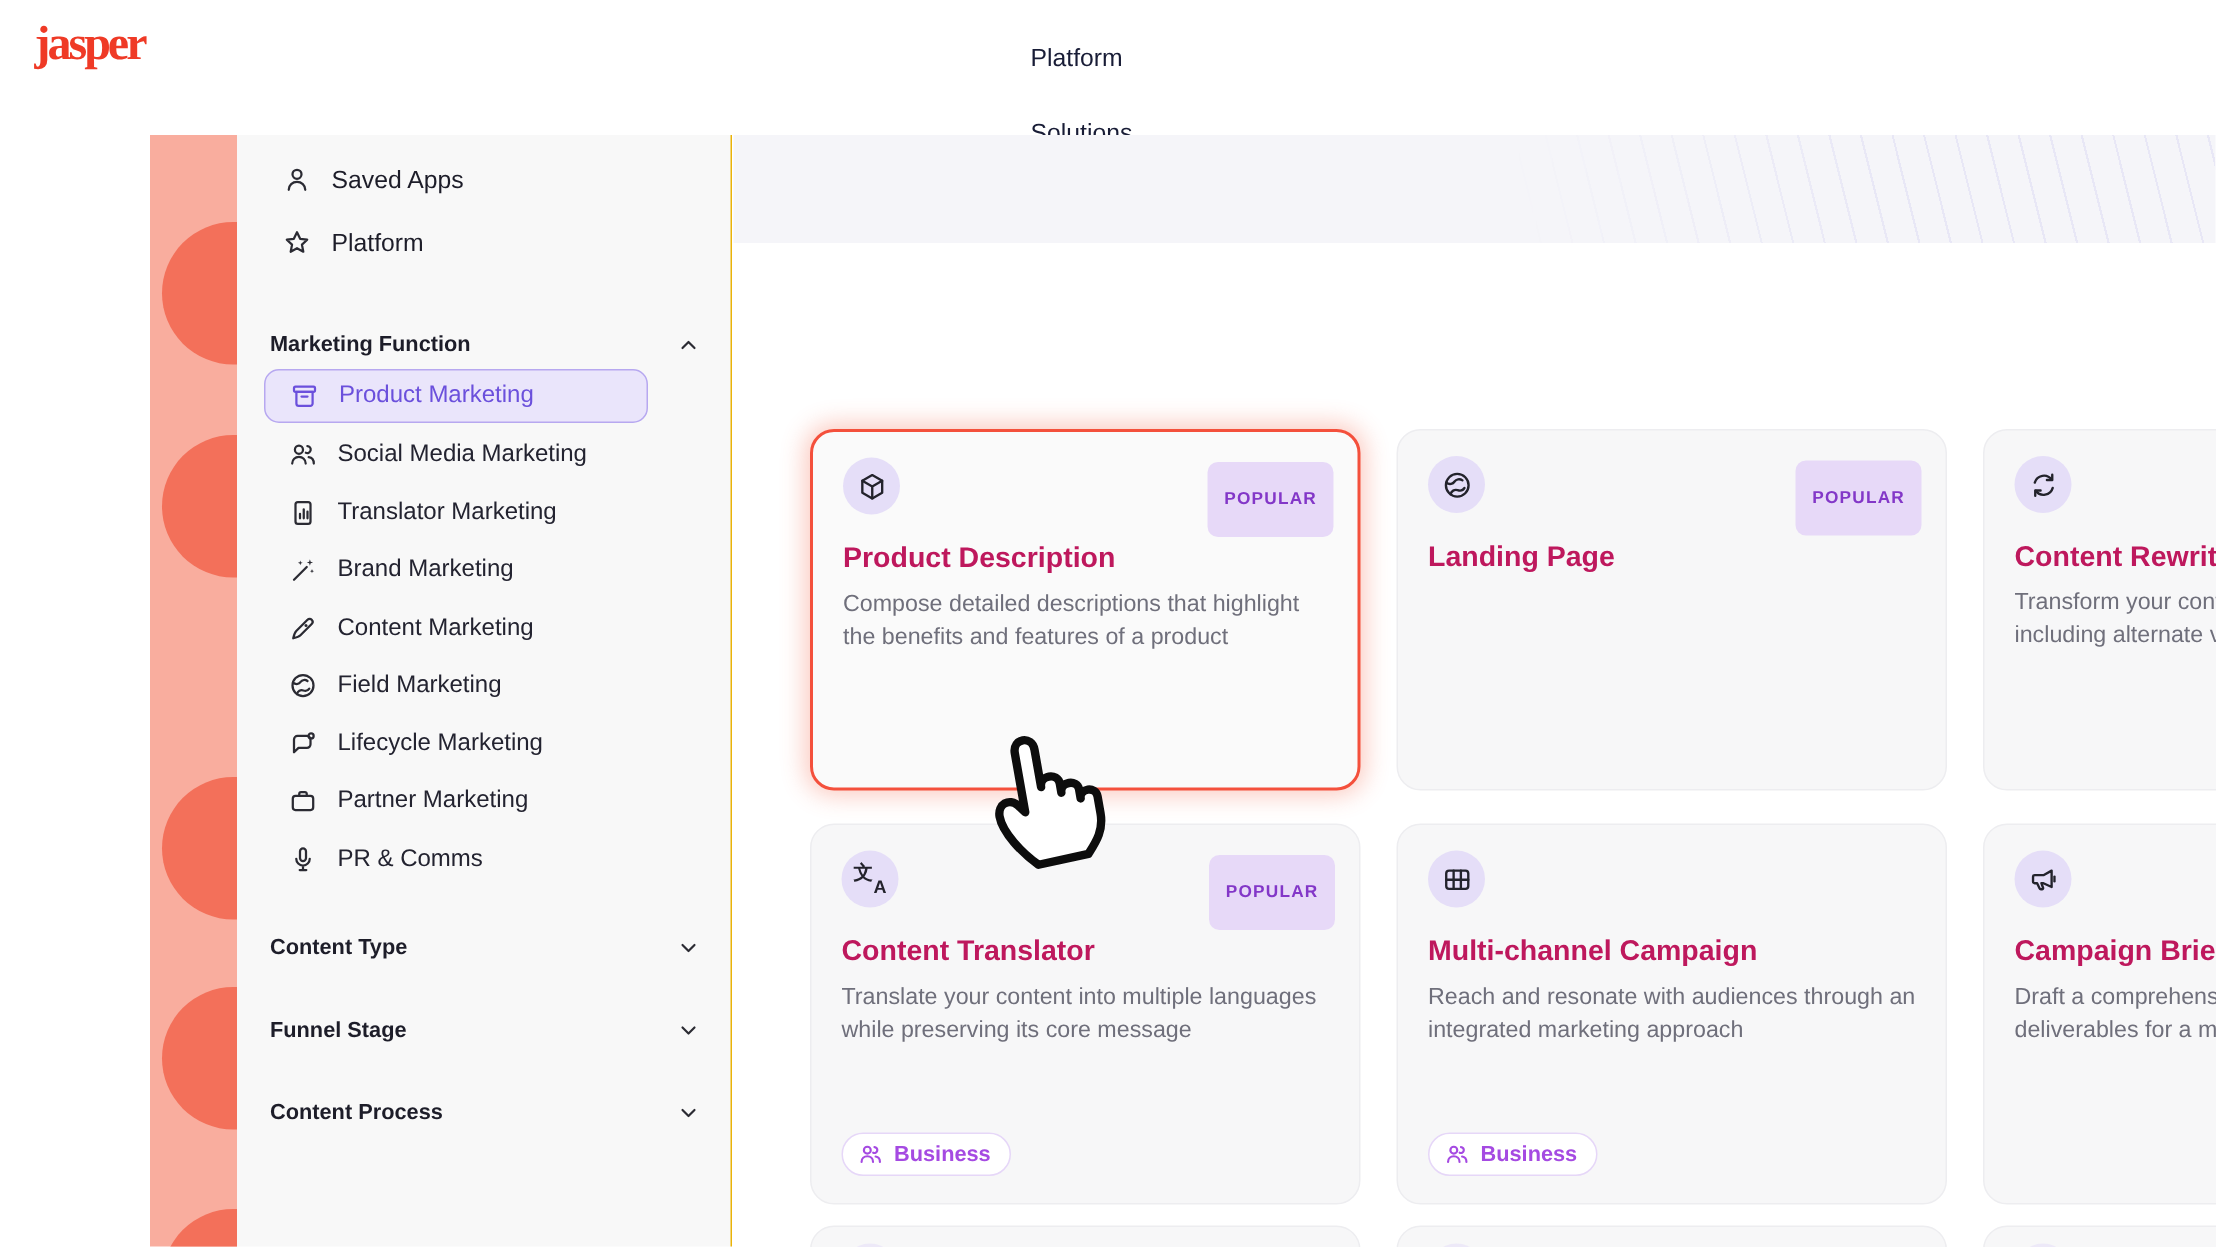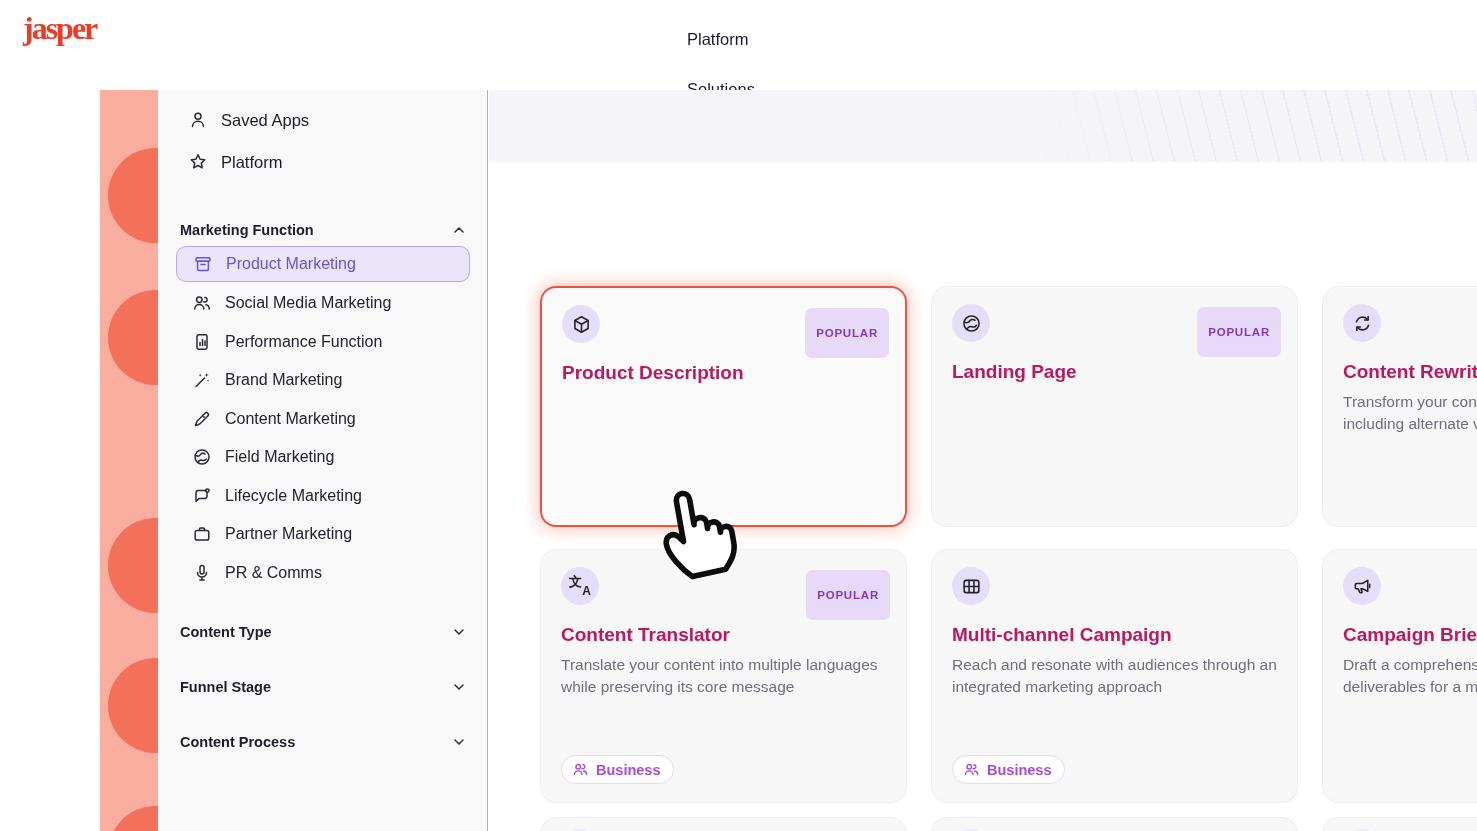--- a/index.html
+++ b/index.html
@@ -29,7 +29,7 @@
   .section-header { position:absolute; left:22px; right:20px; display:flex; align-items:center;
                     justify-content:space-between; font-size:14.5px; font-weight:600;
                     color:#1d1d29; cursor:pointer; }
-  .side-item { position:absolute; left:18px; width:294px; height:36px; display:flex;
+  .side-item { position:absolute; left:18px; width:256px; height:36px; display:flex;
                align-items:center; gap:13px; padding-left:16px; border-radius:10px;
                font-size:16px; font-weight:500; color:#232330; cursor:pointer; }
   .side-item.selected { background:#eae5fb; border:1.5px solid #b7a8f0; color:#6b50dc; }

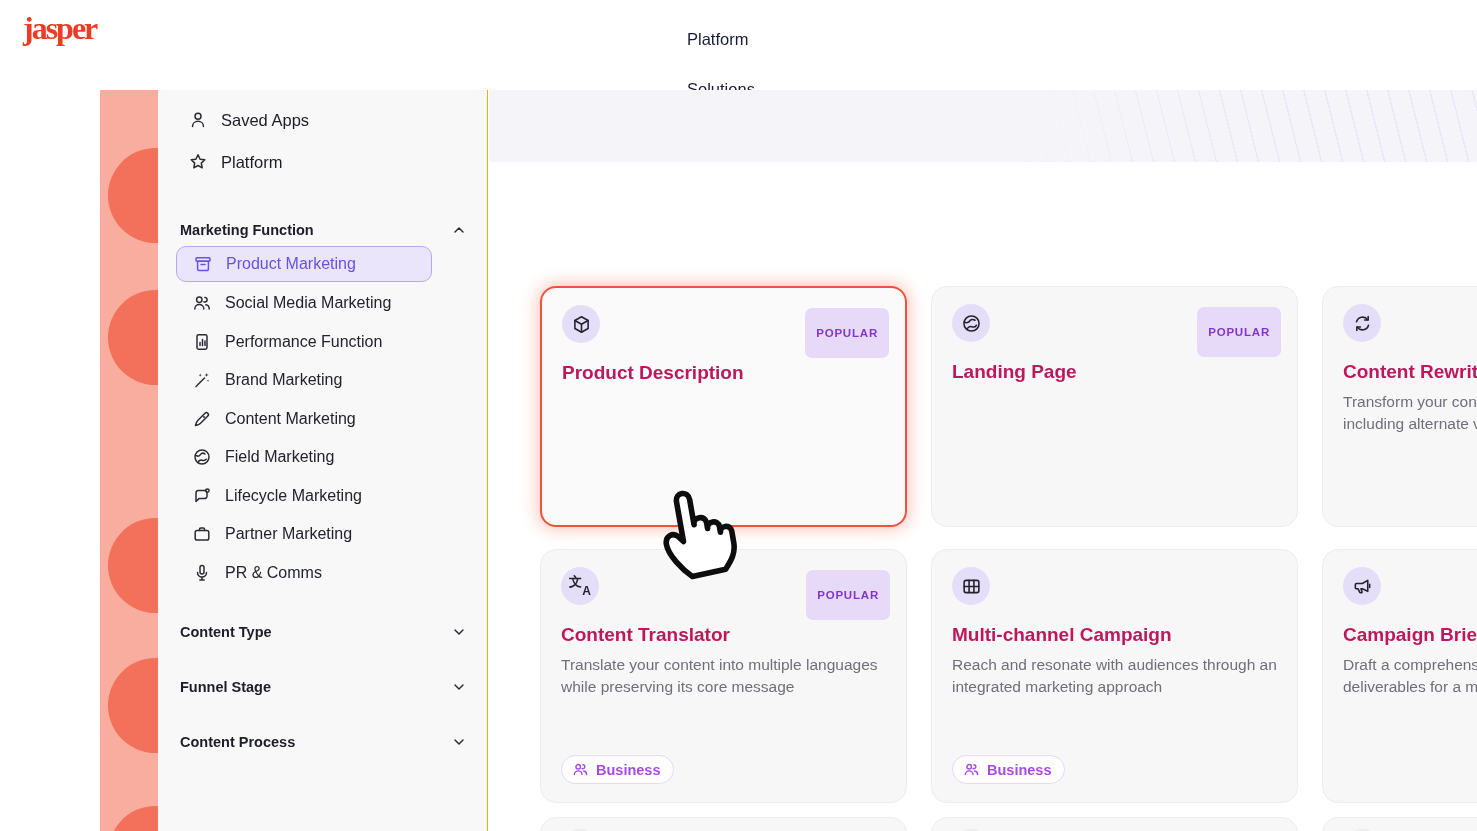--- a/index.html
+++ b/index.html
@@ -151,7 +151,7 @@
         <rect x="5" y="2.8" width="10" height="14.4" rx="1.6"></rect>
         <path d="M8 13.5v-3M10.5 13.5v-6M13 13.5V9"></path>
       </svg>
-      <span>Performance Function</span>
+      <span>Translator Marketing</span>
     </div>
 
     <div class="side-item" style="top:310.5px">

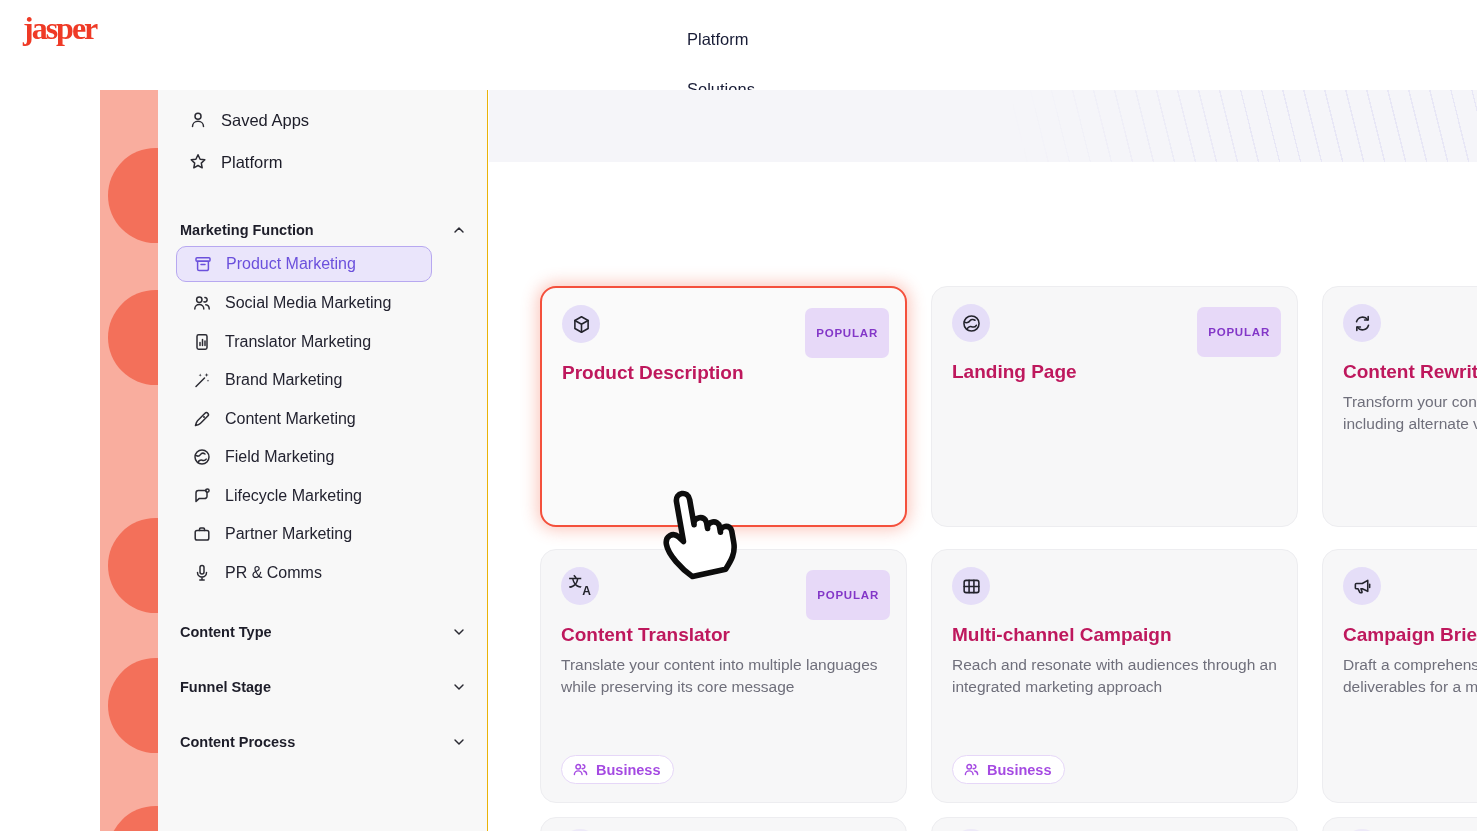--- a/index.html
+++ b/index.html
@@ -244,6 +244,7 @@
         </div>
         <span class="popular-badge">POPULAR</span>
         <h3 class="card-title">Product Description</h3>
+        <p class="card-desc">Compose detailed descriptions that highlight the benefits and features of a product</p>
       </article>
 
       <article class="card">

